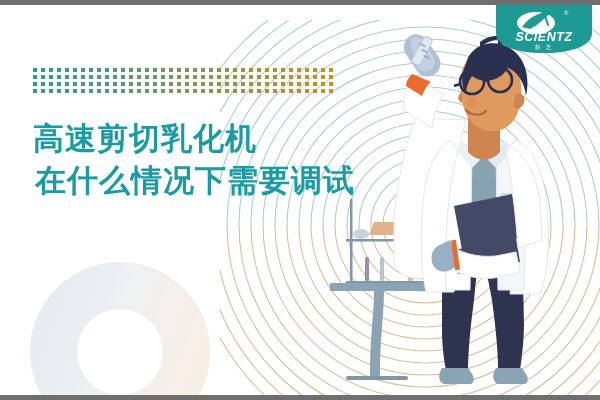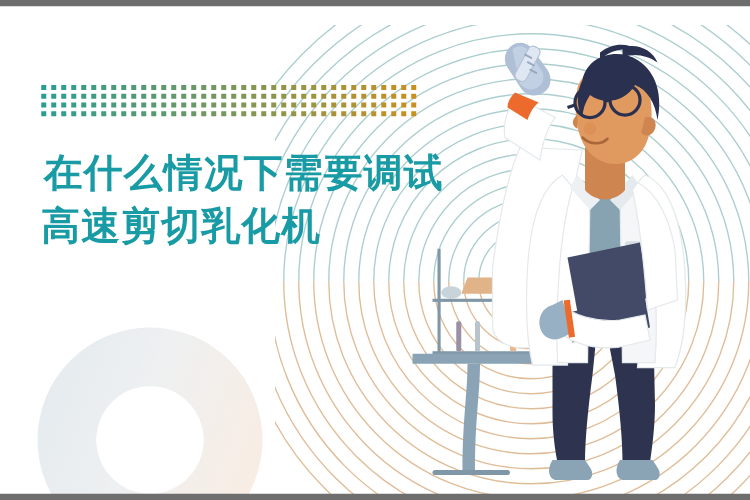--- a/index.html
+++ b/index.html
@@ -466,6 +466,18 @@
     </svg>
   </div>
 
+  <div class="logo">
+    <svg width="96" height="50" viewBox="0 0 96 50" xmlns="http://www.w3.org/2000/svg">
+      <path d="M0 0 H96 V30 C96 42 78 50 48 50 C18 50 0 42 0 30 Z" fill="#1e9a95"></path>
+      <ellipse cx="40" cy="20" rx="19" ry="11" fill="#ffffff"></ellipse>
+      <path d="M26 24 C34 12 48 8 54 10 C48 16 42 22 34 26 Z" fill="#1e9a95"></path>
+      <path d="M48 9 L52 22" stroke="#1e9a95" stroke-width="2" fill="none" stroke-linecap="round"></path>
+      <circle cx="48" cy="9" r="2.4" fill="#1e9a95"></circle>
+      <text x="68" y="12" font-family="Liberation Sans, sans-serif" font-size="6" fill="#ffffff">®</text>
+      <text x="48" y="38" font-family="Liberation Sans, sans-serif" font-size="12.5" font-weight="bold" font-style="italic" fill="#ffffff" text-anchor="middle" letter-spacing="0.5">SCIENTZ</text>
+      <text x="48" y="45.5" font-family="Liberation Sans, sans-serif" font-size="5.5" fill="#ffffff" text-anchor="middle" letter-spacing="2">新 芝</text>
+    </svg>
+  </div>
 
 </div>
 

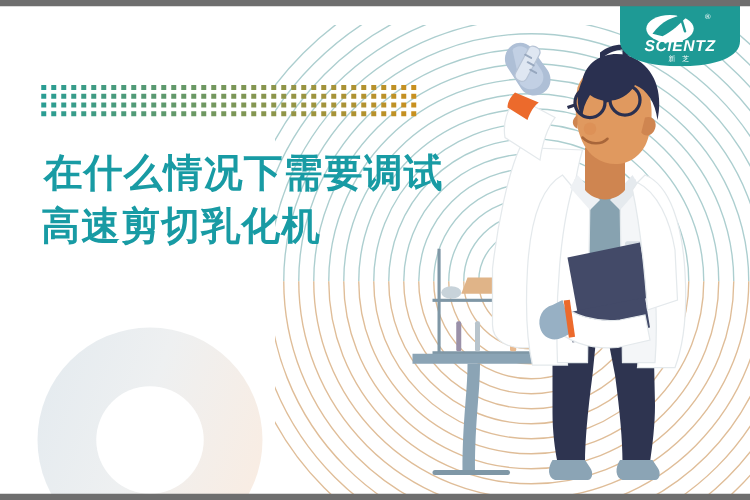--- a/index.html
+++ b/index.html
@@ -350,8 +350,8 @@
     </div>
 
   <div class="headline">
+    <span class="line line1">高速剪切乳化机</span>
     <span class="line line2">在什么情况下需要调试</span>
-    <span class="line line1">高速剪切乳化机</span>
   </div>
 
   <div class="bench">

